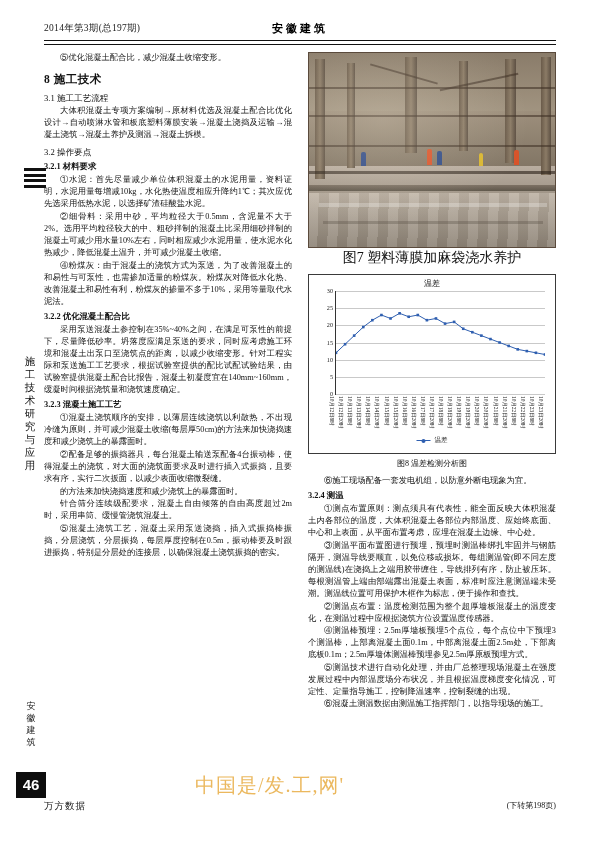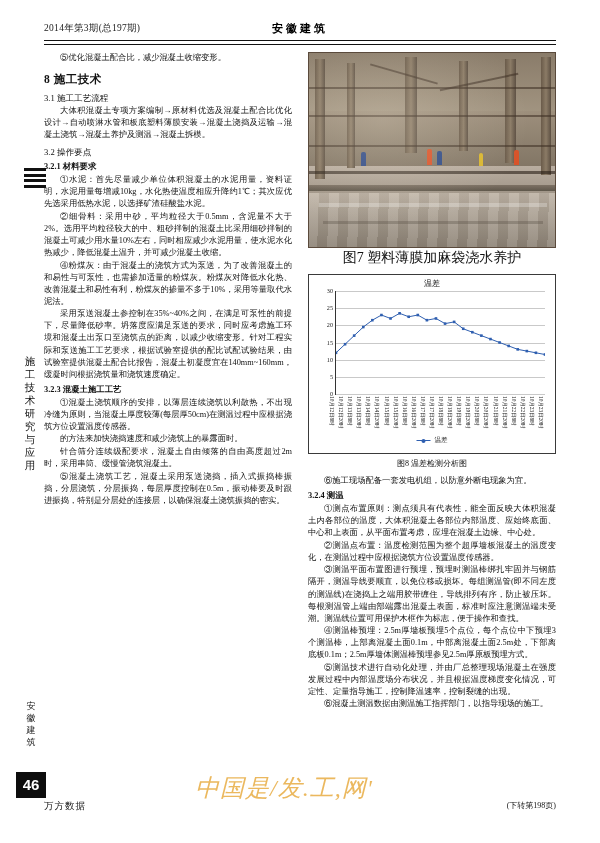--- a/index.html
+++ b/index.html
@@ -355,6 +355,7 @@
     <p class="p p-ind">②细骨料：采用中砂，平均粒径大于0.5mm，含泥量不大于2%。选用平均粒径较大的中、粗砂拌制的混凝土比采用细砂拌制的混凝土可减少用水量10%左右，同时相应减少水泥用量，使水泥水化热减少，降低混凝土温升，并可减少混凝土收缩。</p>
     <p class="p p-ind">④粉煤灰：由于混凝土的浇筑方式为泵送，为了改善混凝土的和易性与可泵性，也需掺加适量的粉煤灰。粉煤灰对降低水化热、改善混凝土和易性有利，粉煤灰的掺量不多于10%，采用等量取代水泥法。</p>
 
+    <div class="h3">3.2.2 优化混凝土配合比</div>
     <p class="p p-ind">采用泵送混凝土参控制在35%~40%之间，在满足可泵性的前提下，尽量降低砂率。坍落度应满足泵送的要求，同时应考虑施工环境和混凝土出泵口至浇筑点的距离，以减少收缩变形。针对工程实际和泵送施工工艺要求，根据试验室提供的配比试配试验结果，由试验室提供混凝土配合比报告，混凝土初凝度宜在140mm~160mm，缓凝时间根据浇筑量和浇筑速度确定。</p>
 
     <div class="h3">3.2.3 混凝土施工工艺</div>

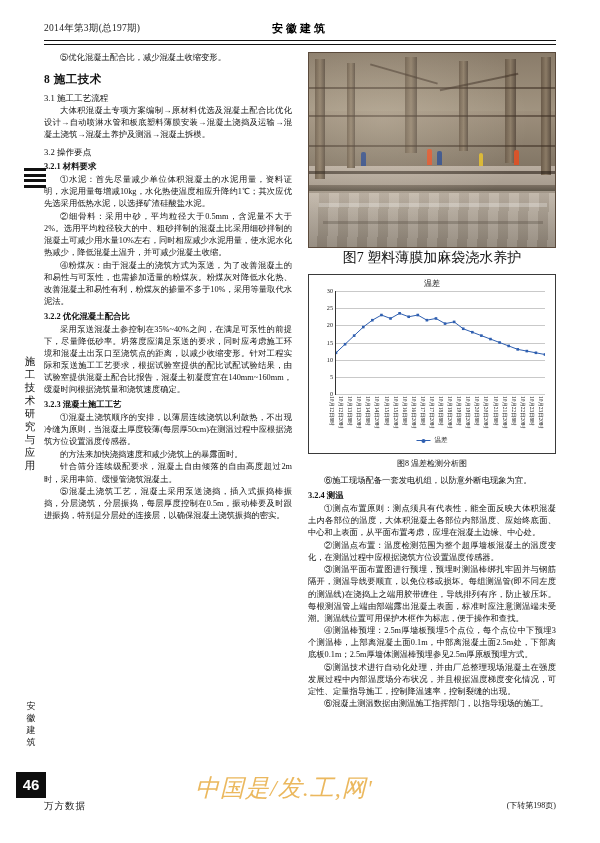--- a/index.html
+++ b/index.html
@@ -359,7 +359,7 @@
     <p class="p p-ind">采用泵送混凝土参控制在35%~40%之间，在满足可泵性的前提下，尽量降低砂率。坍落度应满足泵送的要求，同时应考虑施工环境和混凝土出泵口至浇筑点的距离，以减少收缩变形。针对工程实际和泵送施工工艺要求，根据试验室提供的配比试配试验结果，由试验室提供混凝土配合比报告，混凝土初凝度宜在140mm~160mm，缓凝时间根据浇筑量和浇筑速度确定。</p>
 
     <div class="h3">3.2.3 混凝土施工工艺</div>
-    <p class="p p-ind">①混凝土浇筑顺序的安排，以薄层连续浇筑以利散热，不出现冷缝为原则，当混凝土厚度较薄(每层厚50cm)在测温过程中应根据浇筑方位设置温度传感器。</p>
+    <p class="p p-ind">①混凝土浇筑顺序的安排，以薄层连续浇筑以利散热，不出现冷缝为原则，并可减少混凝土收缩(每层厚50cm)的方法来加快浇捣速度和减少浇筑上的暴露面时。</p>
     <p class="p p-ind">的方法来加快浇捣速度和减少浇筑上的暴露面时。</p>
     <p class="p p-ind">针合筛分连续级配要求，混凝土自由倾落的自由高度超过2m时，采用串筒、缓慢管浇筑混凝土。</p>
     <p class="p p-ind">⑤混凝土浇筑工艺，混凝土采用泵送浇捣，插入式振捣棒振捣，分层浇筑，分层振捣，每层厚度控制在0.5m，振动棒要及时跟进振捣，特别是分层处的连接层，以确保混凝土浇筑振捣的密实。</p>

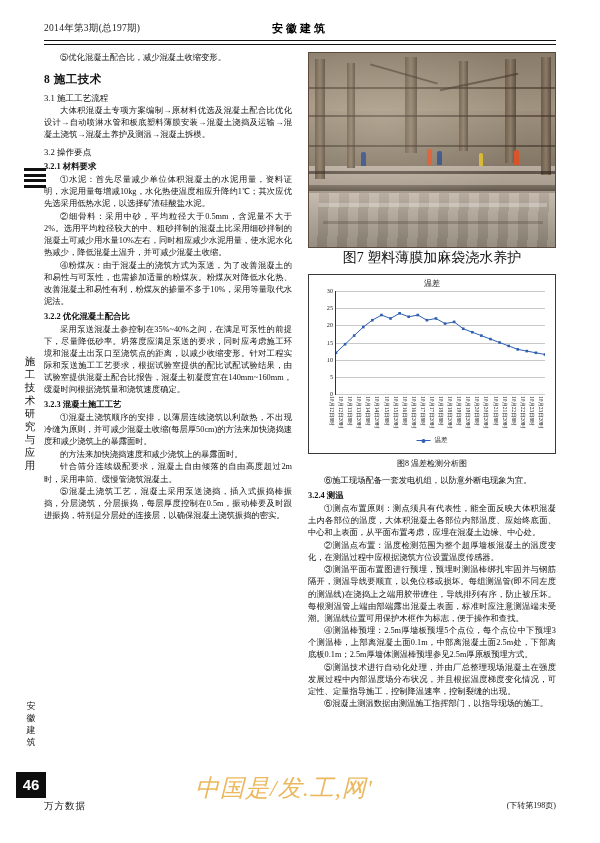--- a/index.html
+++ b/index.html
@@ -360,6 +360,7 @@
 
     <div class="h3">3.2.3 混凝土施工工艺</div>
     <p class="p p-ind">①混凝土浇筑顺序的安排，以薄层连续浇筑以利散热，不出现冷缝为原则，并可减少混凝土收缩(每层厚50cm)的方法来加快浇捣速度和减少浇筑上的暴露面时。</p>
+    <p class="p p-ind">②配备足够的振捣器具，每台混凝土输送泵配备4台振动棒，使得混凝土的浇筑，对大面的浇筑面要求及时进行插入式振捣，且要求有序，实行二次扳面，以减少表面收缩微裂缝。</p>
     <p class="p p-ind">的方法来加快浇捣速度和减少浇筑上的暴露面时。</p>
     <p class="p p-ind">针合筛分连续级配要求，混凝土自由倾落的自由高度超过2m时，采用串筒、缓慢管浇筑混凝土。</p>
     <p class="p p-ind">⑤混凝土浇筑工艺，混凝土采用泵送浇捣，插入式振捣棒振捣，分层浇筑，分层振捣，每层厚度控制在0.5m，振动棒要及时跟进振捣，特别是分层处的连接层，以确保混凝土浇筑振捣的密实。</p>

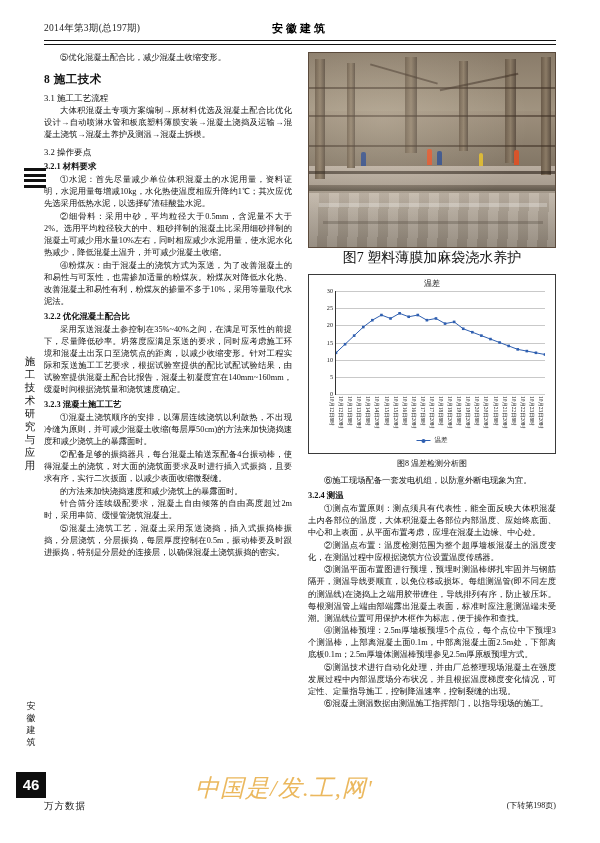--- a/index.html
+++ b/index.html
@@ -484,8 +484,8 @@
 
     <div class="h3">3.2.4 测温</div>
     <p class="p p-ind">①测点布置原则：测点须具有代表性，能全面反映大体积混凝土内各部位的温度，大体积混凝土各部位内部温度、应始终底面、中心和上表面，从平面布置考虑，应埋在混凝土边缘、中心处。</p>
+    <p class="p p-ind">③测温平面布置图进行预埋，预埋时测温棒绑扎牢固并与钢筋隔开，测温导线要顺直，以免位移或损坏。每组测温管(即不同左度的测温线)在浇捣上之端用胶带缠住，导线排列有序，防止被压坏。每根测温管上端由部端露出混凝土表面，标准时应注意测温端未受潮。测温线位置可用保护木框作为标志，便于操作和查找。</p>
     <p class="p p-ind">②测温点布置：温度检测范围为整个超厚墙板混凝土的温度变化，在测温过程中应根据浇筑方位设置温度传感器。</p>
-    <p class="p p-ind">③测温平面布置图进行预埋，预埋时测温棒绑扎牢固并与钢筋隔开，测温导线要顺直，以免位移或损坏。每组测温管(即不同左度的测温线)在浇捣上之端用胶带缠住，导线排列有序，防止被压坏。每根测温管上端由部端露出混凝土表面，标准时应注意测温端未受潮。测温线位置可用保护木框作为标志，便于操作和查找。</p>
     <p class="p p-ind">④测温棒预埋：2.5m厚墙板预埋5个点位，每个点位中下预埋3个测温棒，上部离混凝土面0.1m，中部离混凝土面2.5m处，下部离底板0.1m；2.5m厚墙体测温棒预埋参见2.5m厚原板预埋方式。</p>
     <p class="p p-ind">⑤测温技术进行自动化处理，并由厂总整理现场混凝土在强度发展过程中内部温度场分布状况，并且根据温度梯度变化情况，可定性、定量指导施工，控制降温速率，控制裂缝的出现。</p>
     <p class="p p-ind">⑥混凝土测温数据由测温施工指挥部门，以指导现场的施工。</p>

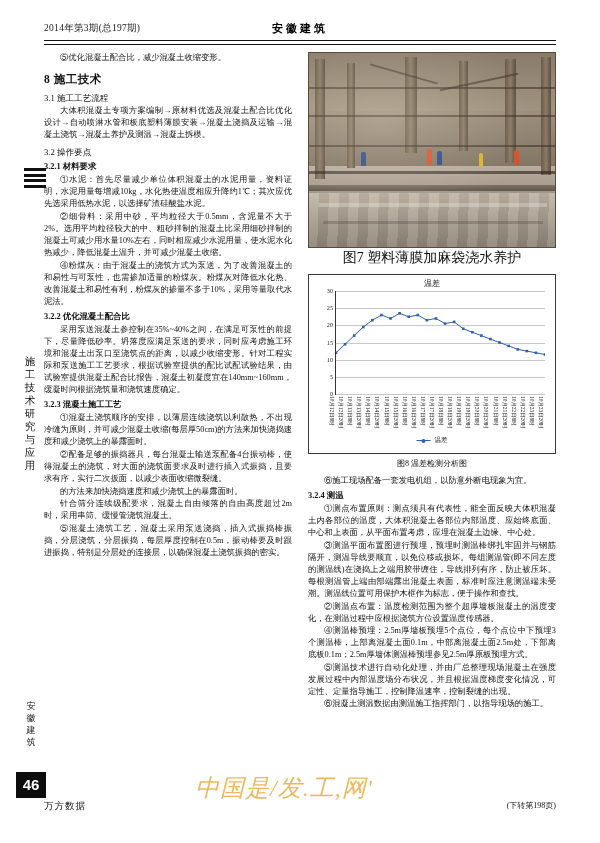--- a/index.html
+++ b/index.html
@@ -290,13 +290,12 @@
     position: absolute;
     left: 195px;
     top: 772px;
-    font-size: 24px;
+    font-size: 20px;
     color: rgba(228,160,40,.75);
     font-family: "Liberation Serif", serif;
     letter-spacing: 1px;
     white-space: nowrap;
     pointer-events: none;
-    font-style: italic;
   }
   .wanfang {
     position: absolute;

